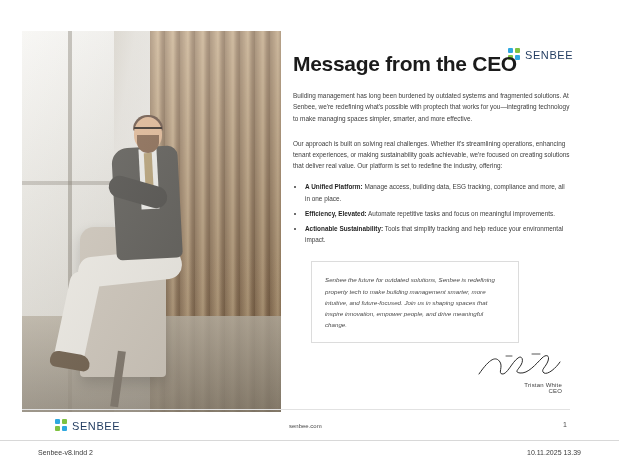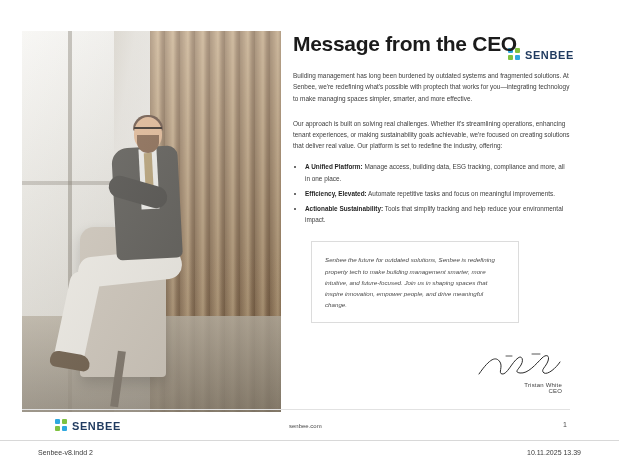--- a/index.html
+++ b/index.html
@@ -192,7 +192,7 @@
   .content {
     position: absolute;
     left: 293px;
-    top: 32px;
+    top: 52px;
     width: 277px;
   }
 

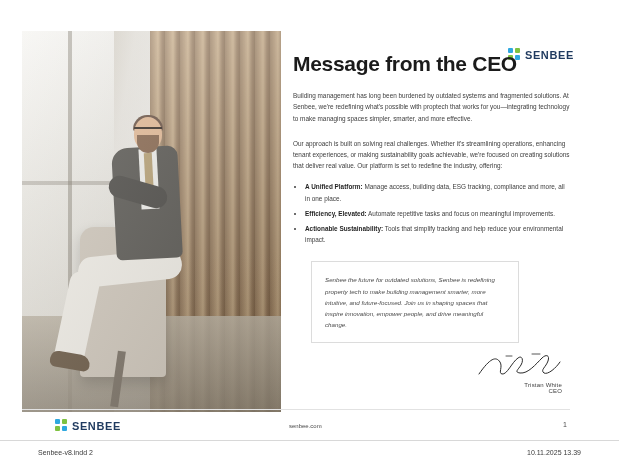--- a/index.html
+++ b/index.html
@@ -221,7 +221,7 @@
   .logo-mark i:nth-child(4) { left: 7px; top: 7px; background: #2fa8df; }
   .logo-word {
     font-size: 11px;
-    font-weight: bold;
+    font-weight: normal;
     letter-spacing: 0.6px;
     color: #1f3a5f;
   }

